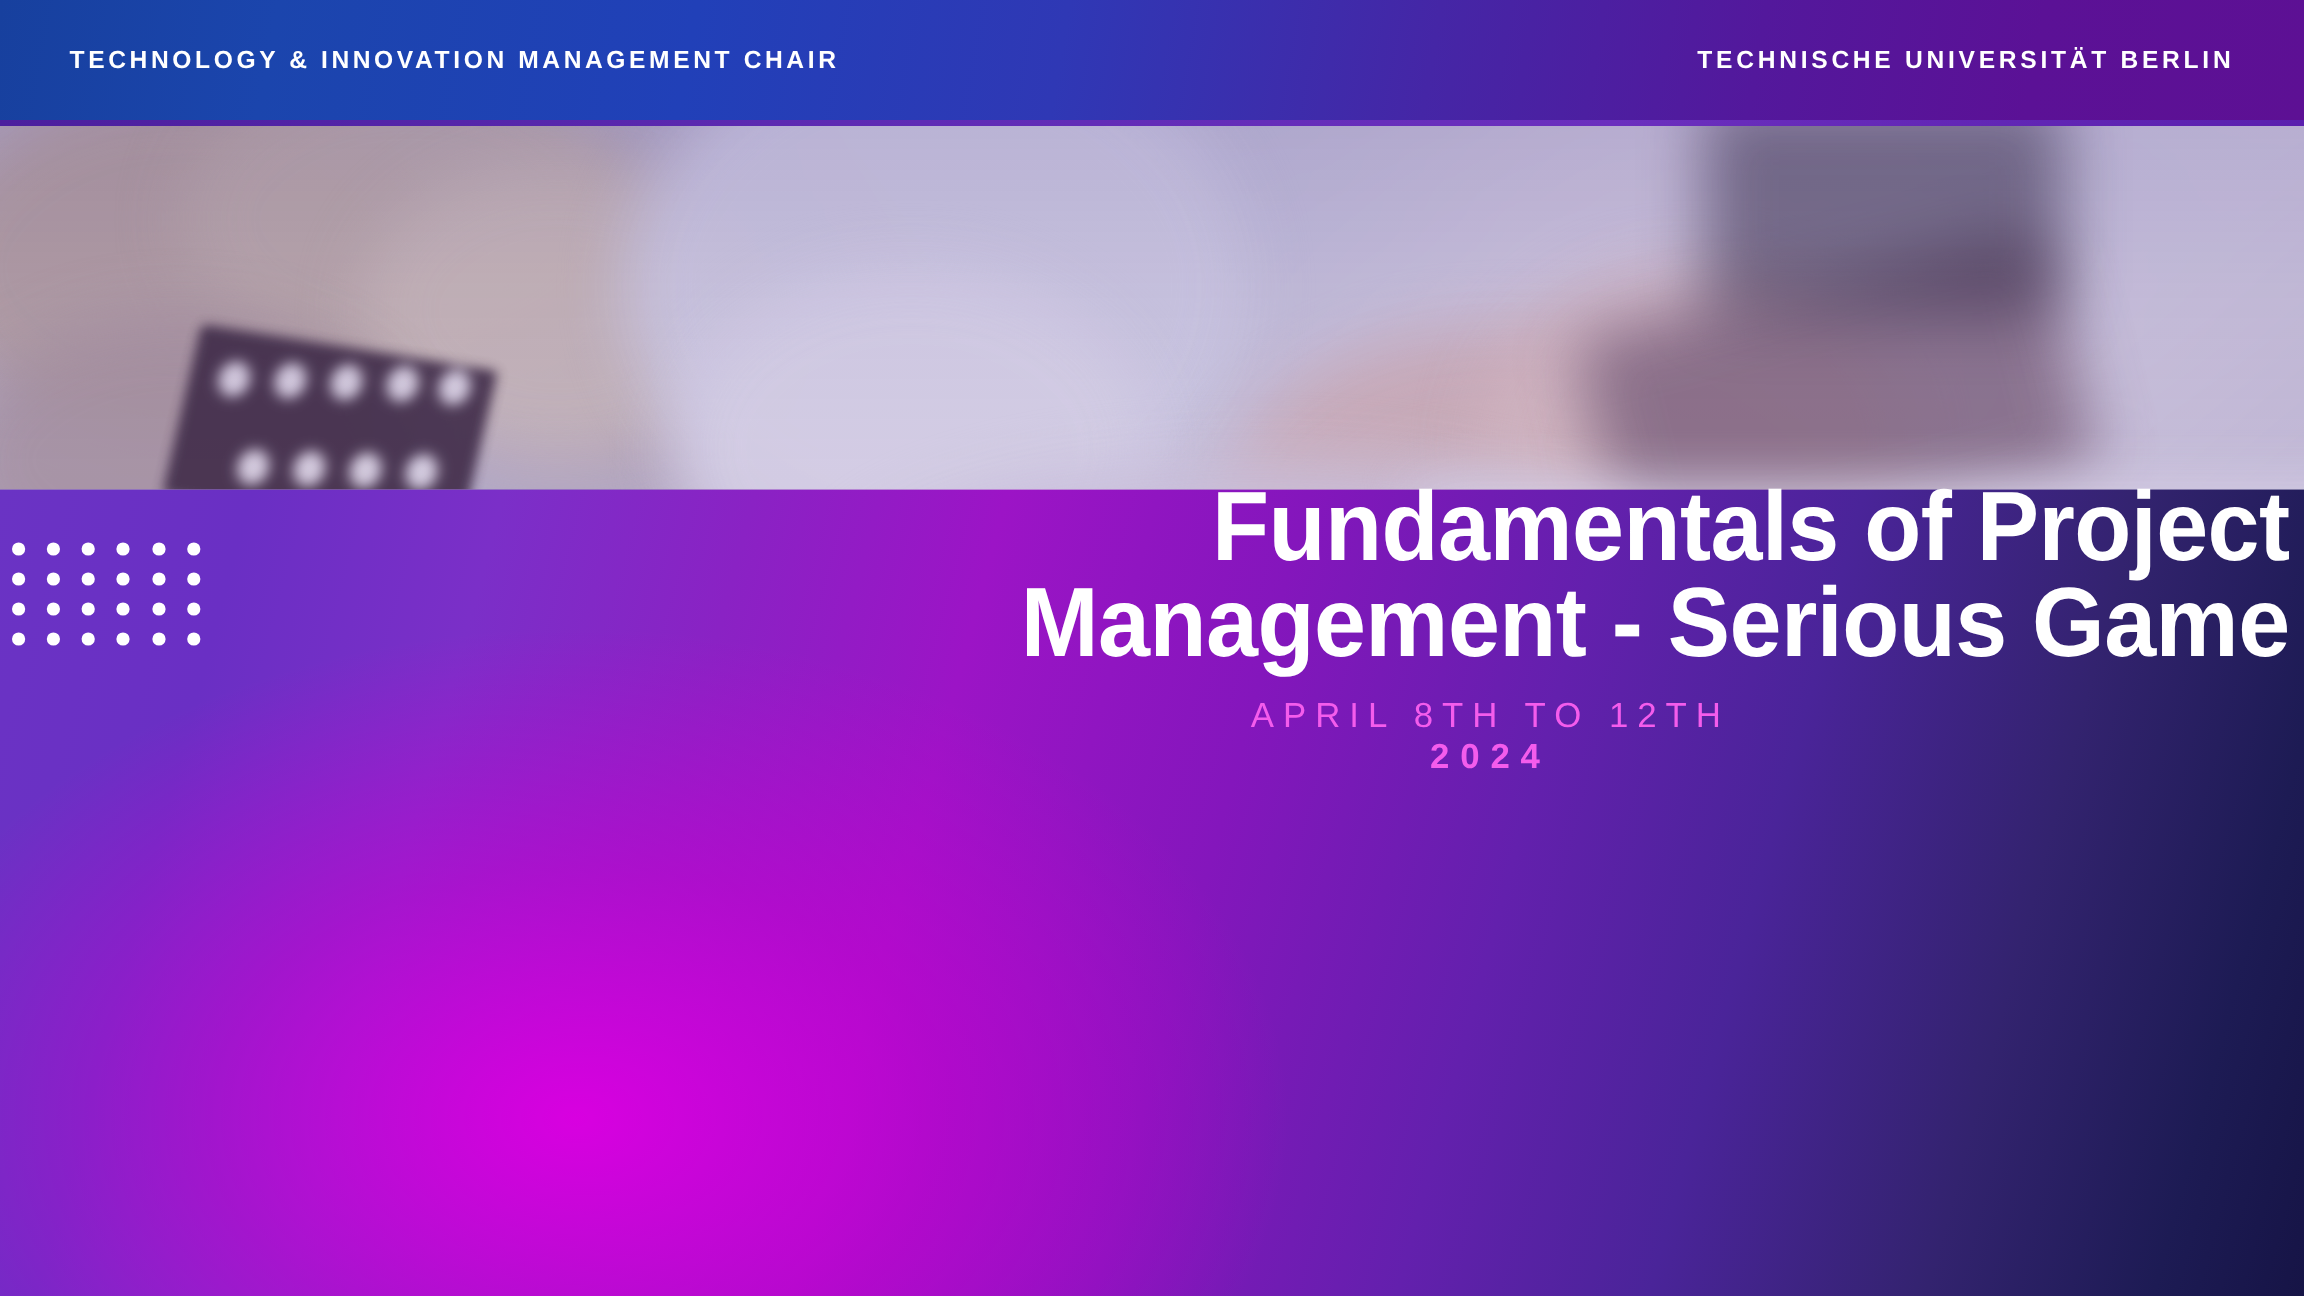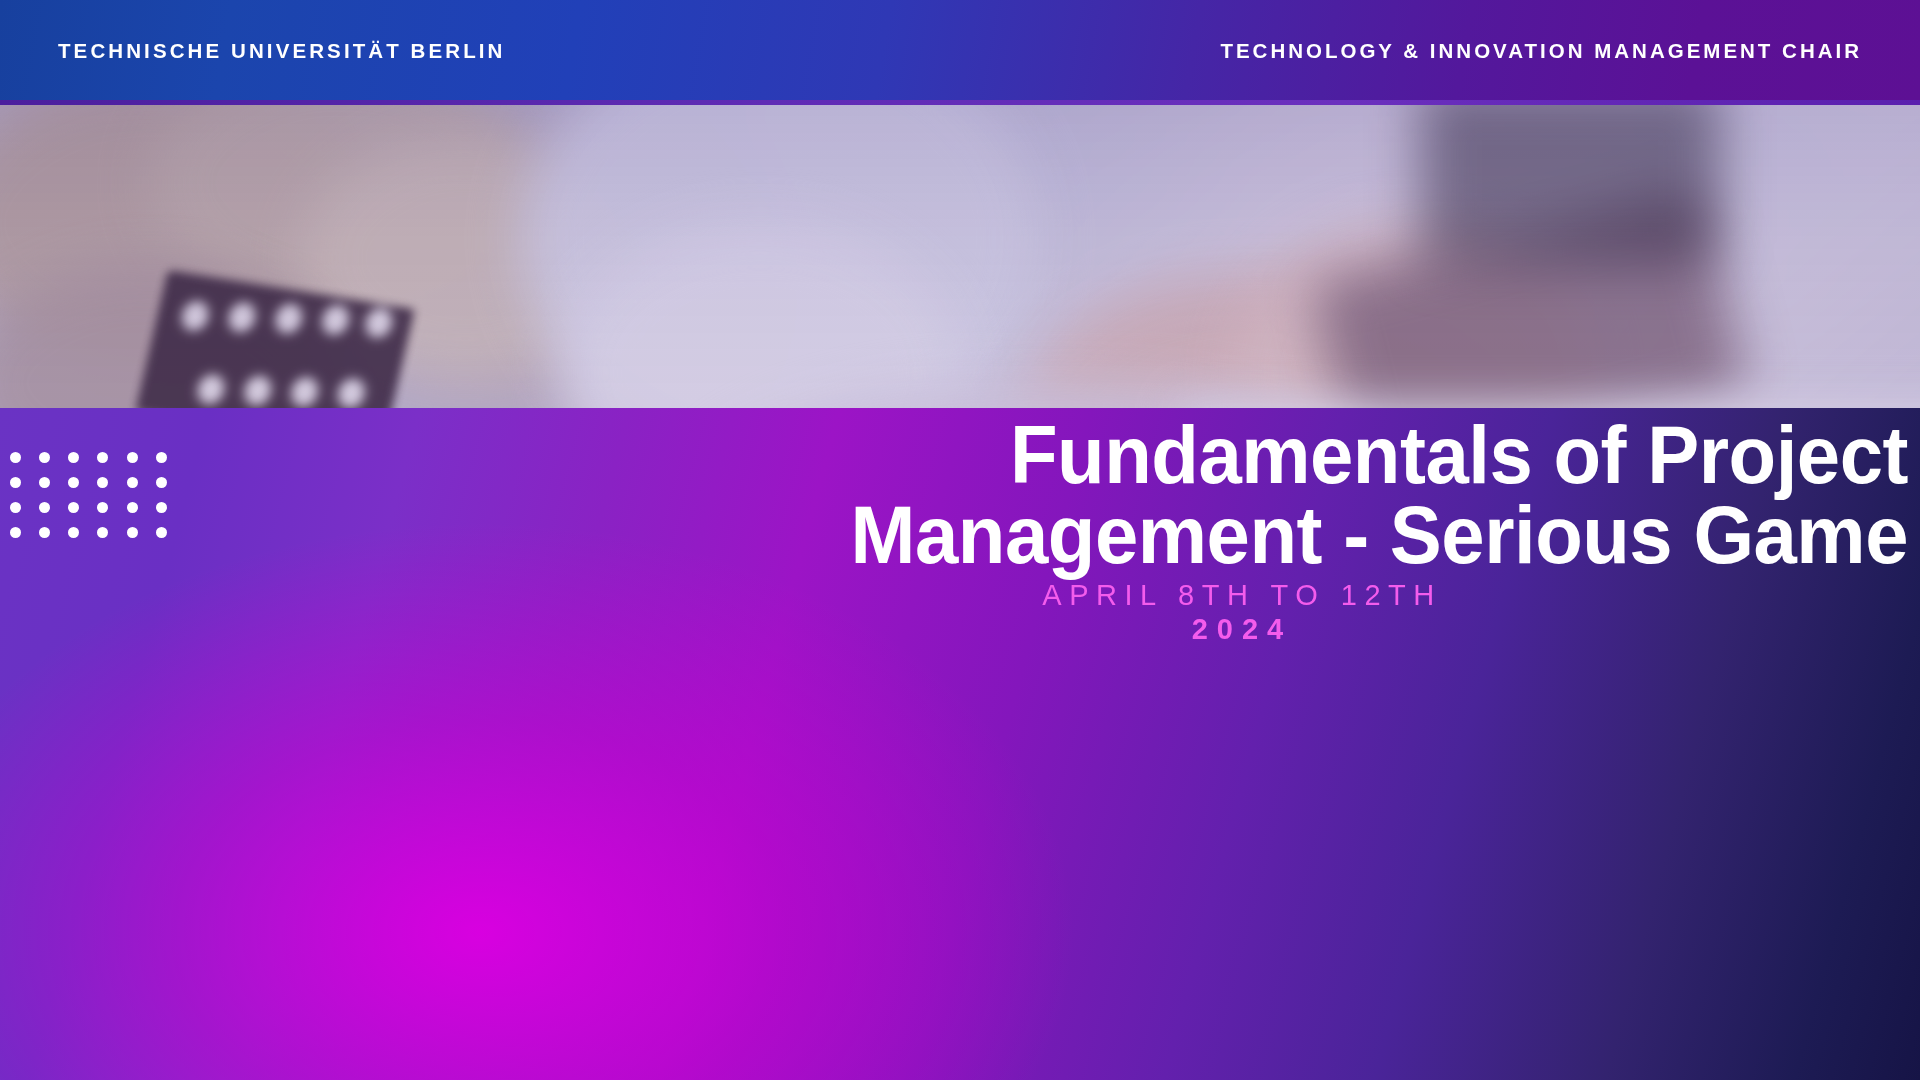--- a/index.html
+++ b/index.html
@@ -214,8 +214,8 @@
 <div class="banner">
 
   <div class="header-bar">
+    <div class="header-text left">TECHNOLOGY &amp; INNOVATION MANAGEMENT CHAIR</div>
     <div class="header-text right">TECHNISCHE UNIVERSITÄT BERLIN</div>
-    <div class="header-text left">TECHNOLOGY &amp; INNOVATION MANAGEMENT CHAIR</div>
   </div>
   <div class="header-rule"></div>
 

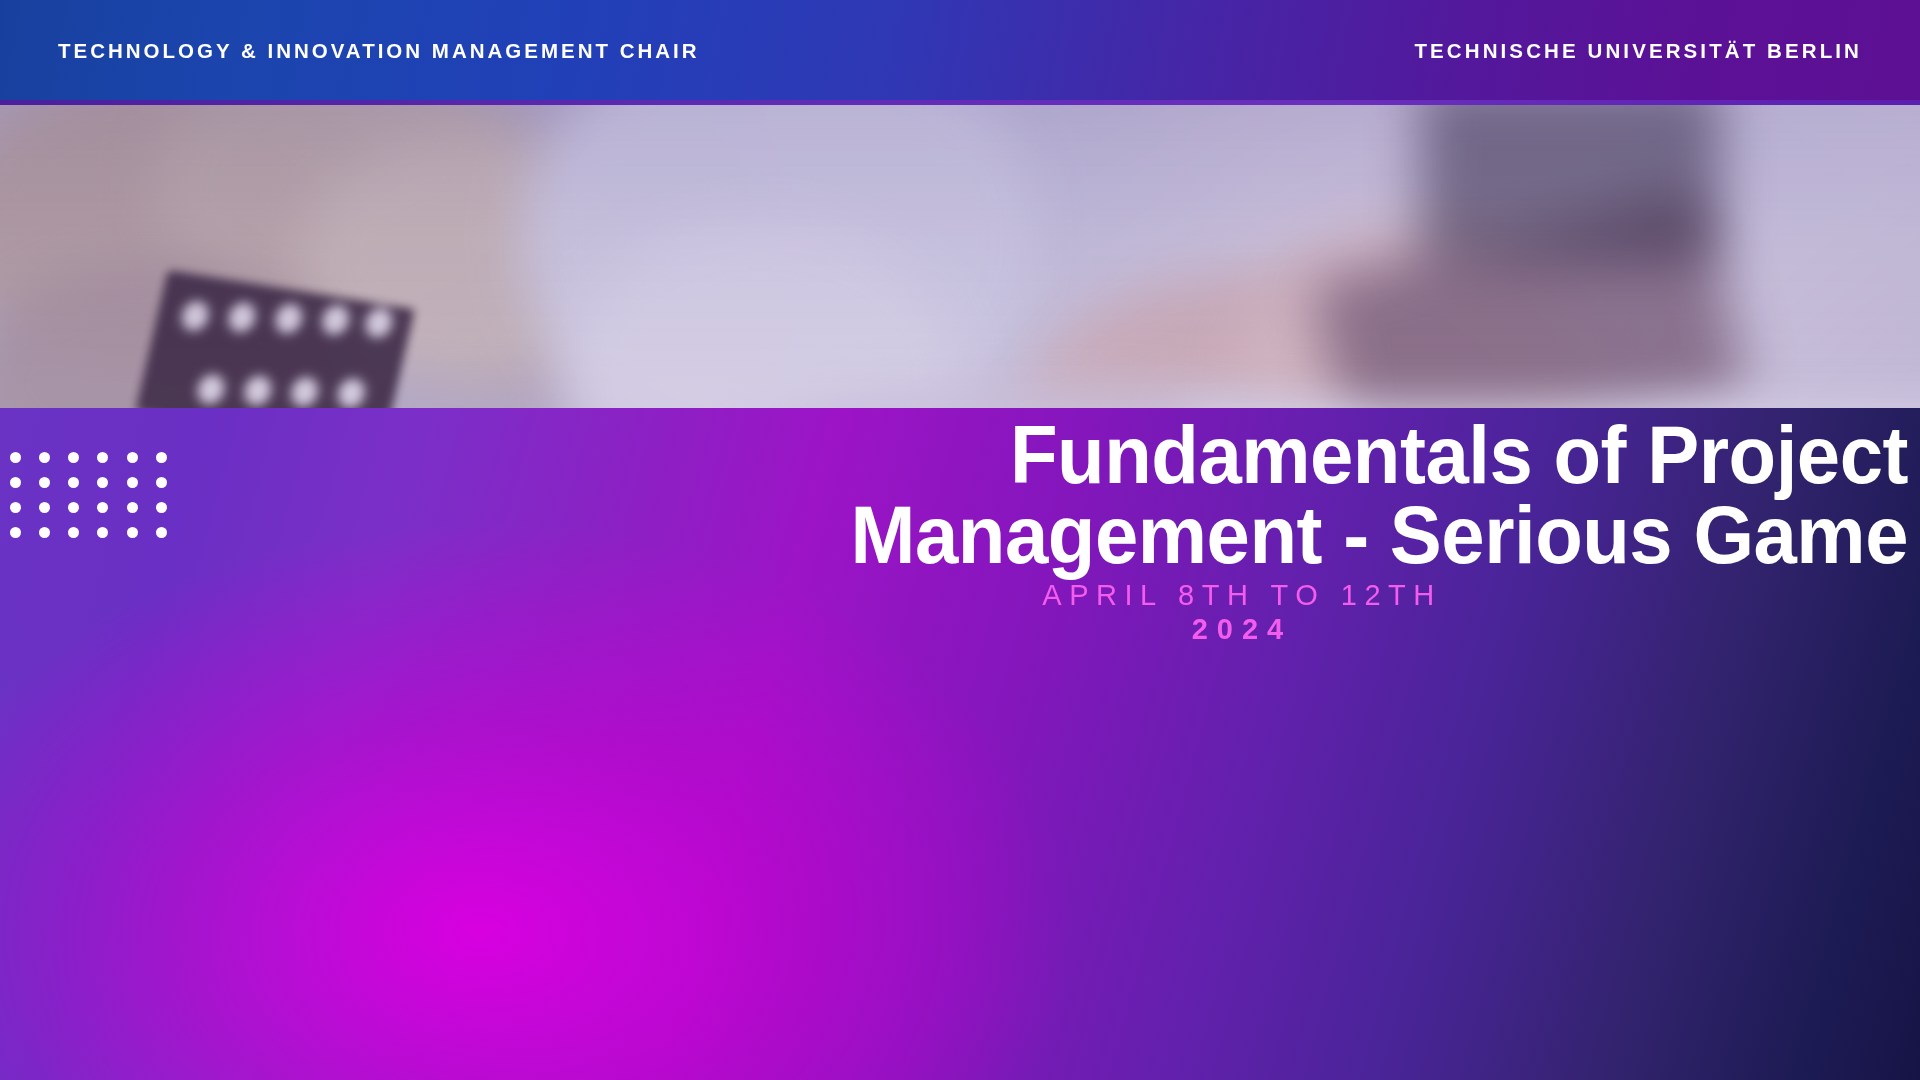--- a/index.html
+++ b/index.html
@@ -176,7 +176,7 @@
   
   .title-block {
     position:absolute;
-    right:12px; top:415px;
+    right:12px; top:400px;
     width:1300px;
     text-align:right;
     z-index:8;

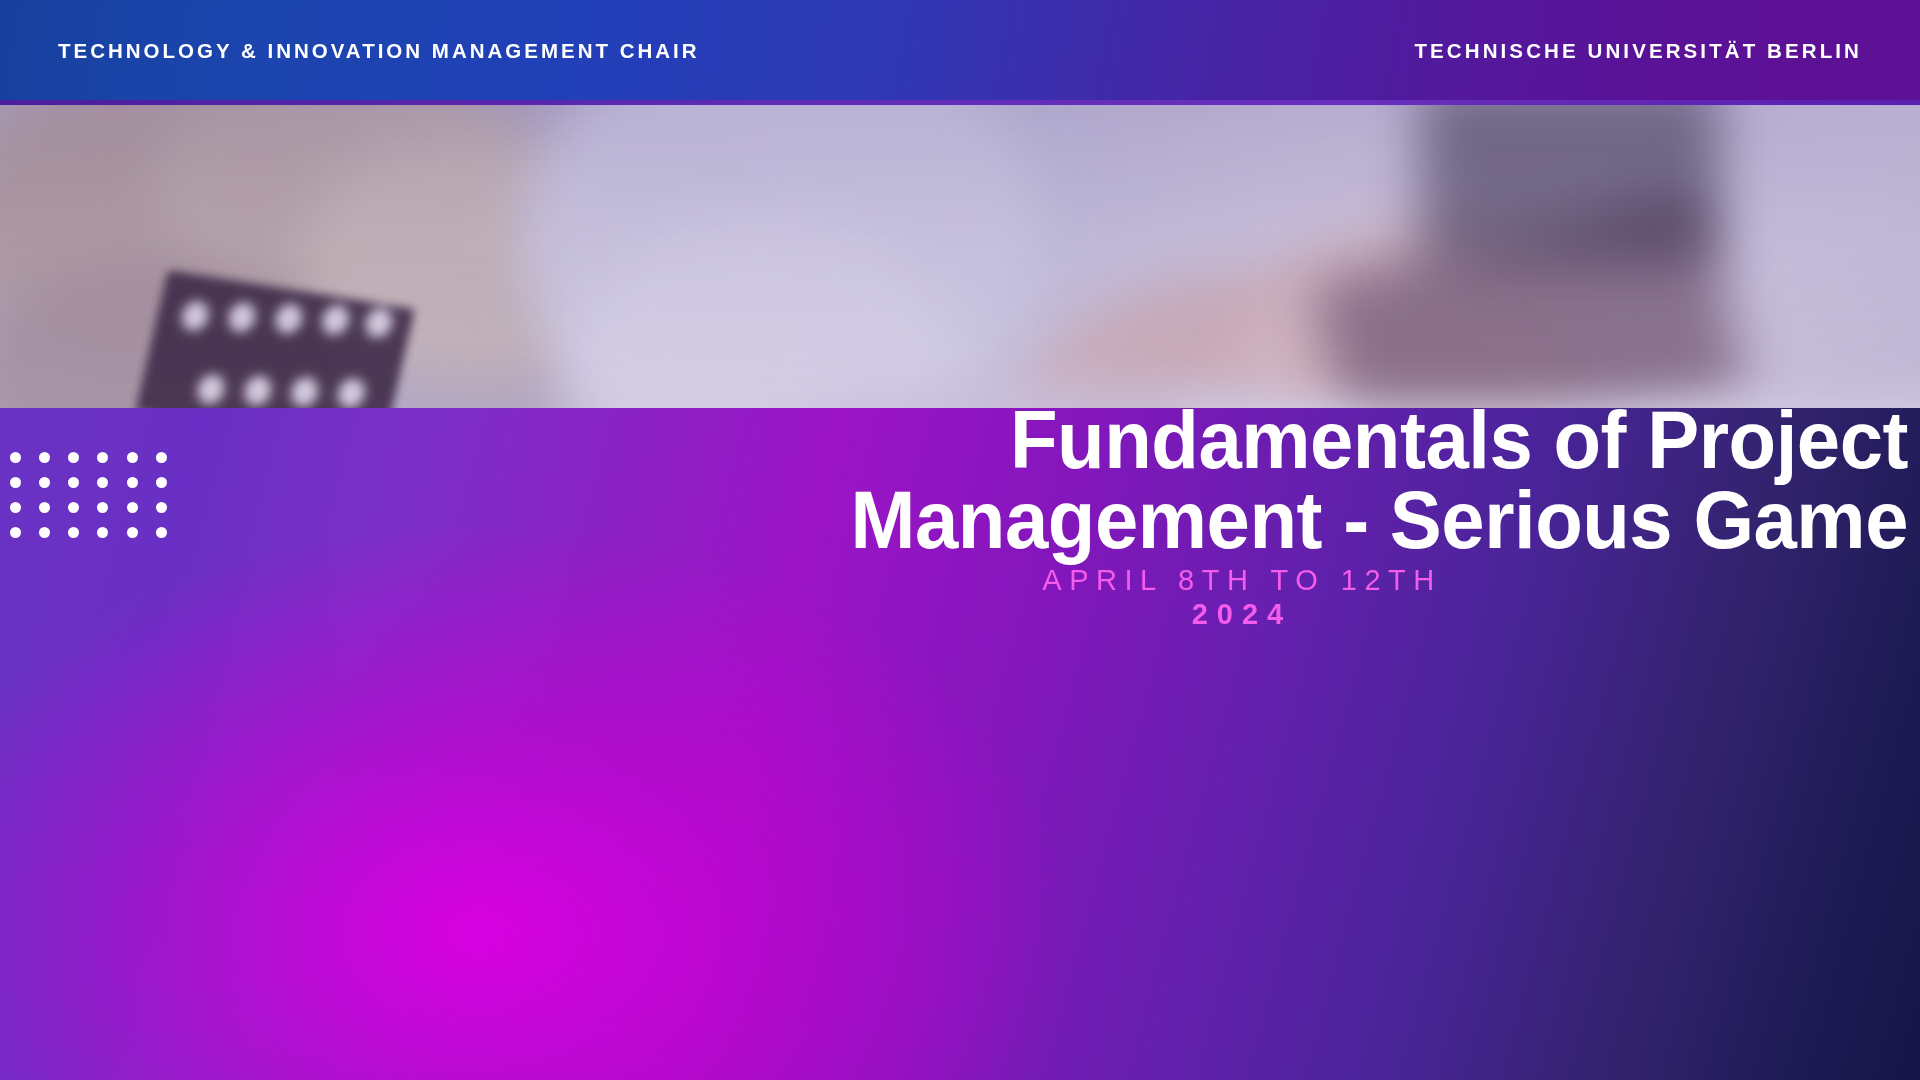--- a/index.html
+++ b/index.html
@@ -194,7 +194,7 @@
     white-space:pre-line;
   }
   .date-block {
-    margin-top:4px;
+    margin-top:21px;
     padding-right:32px;
     text-align:center;
   }

